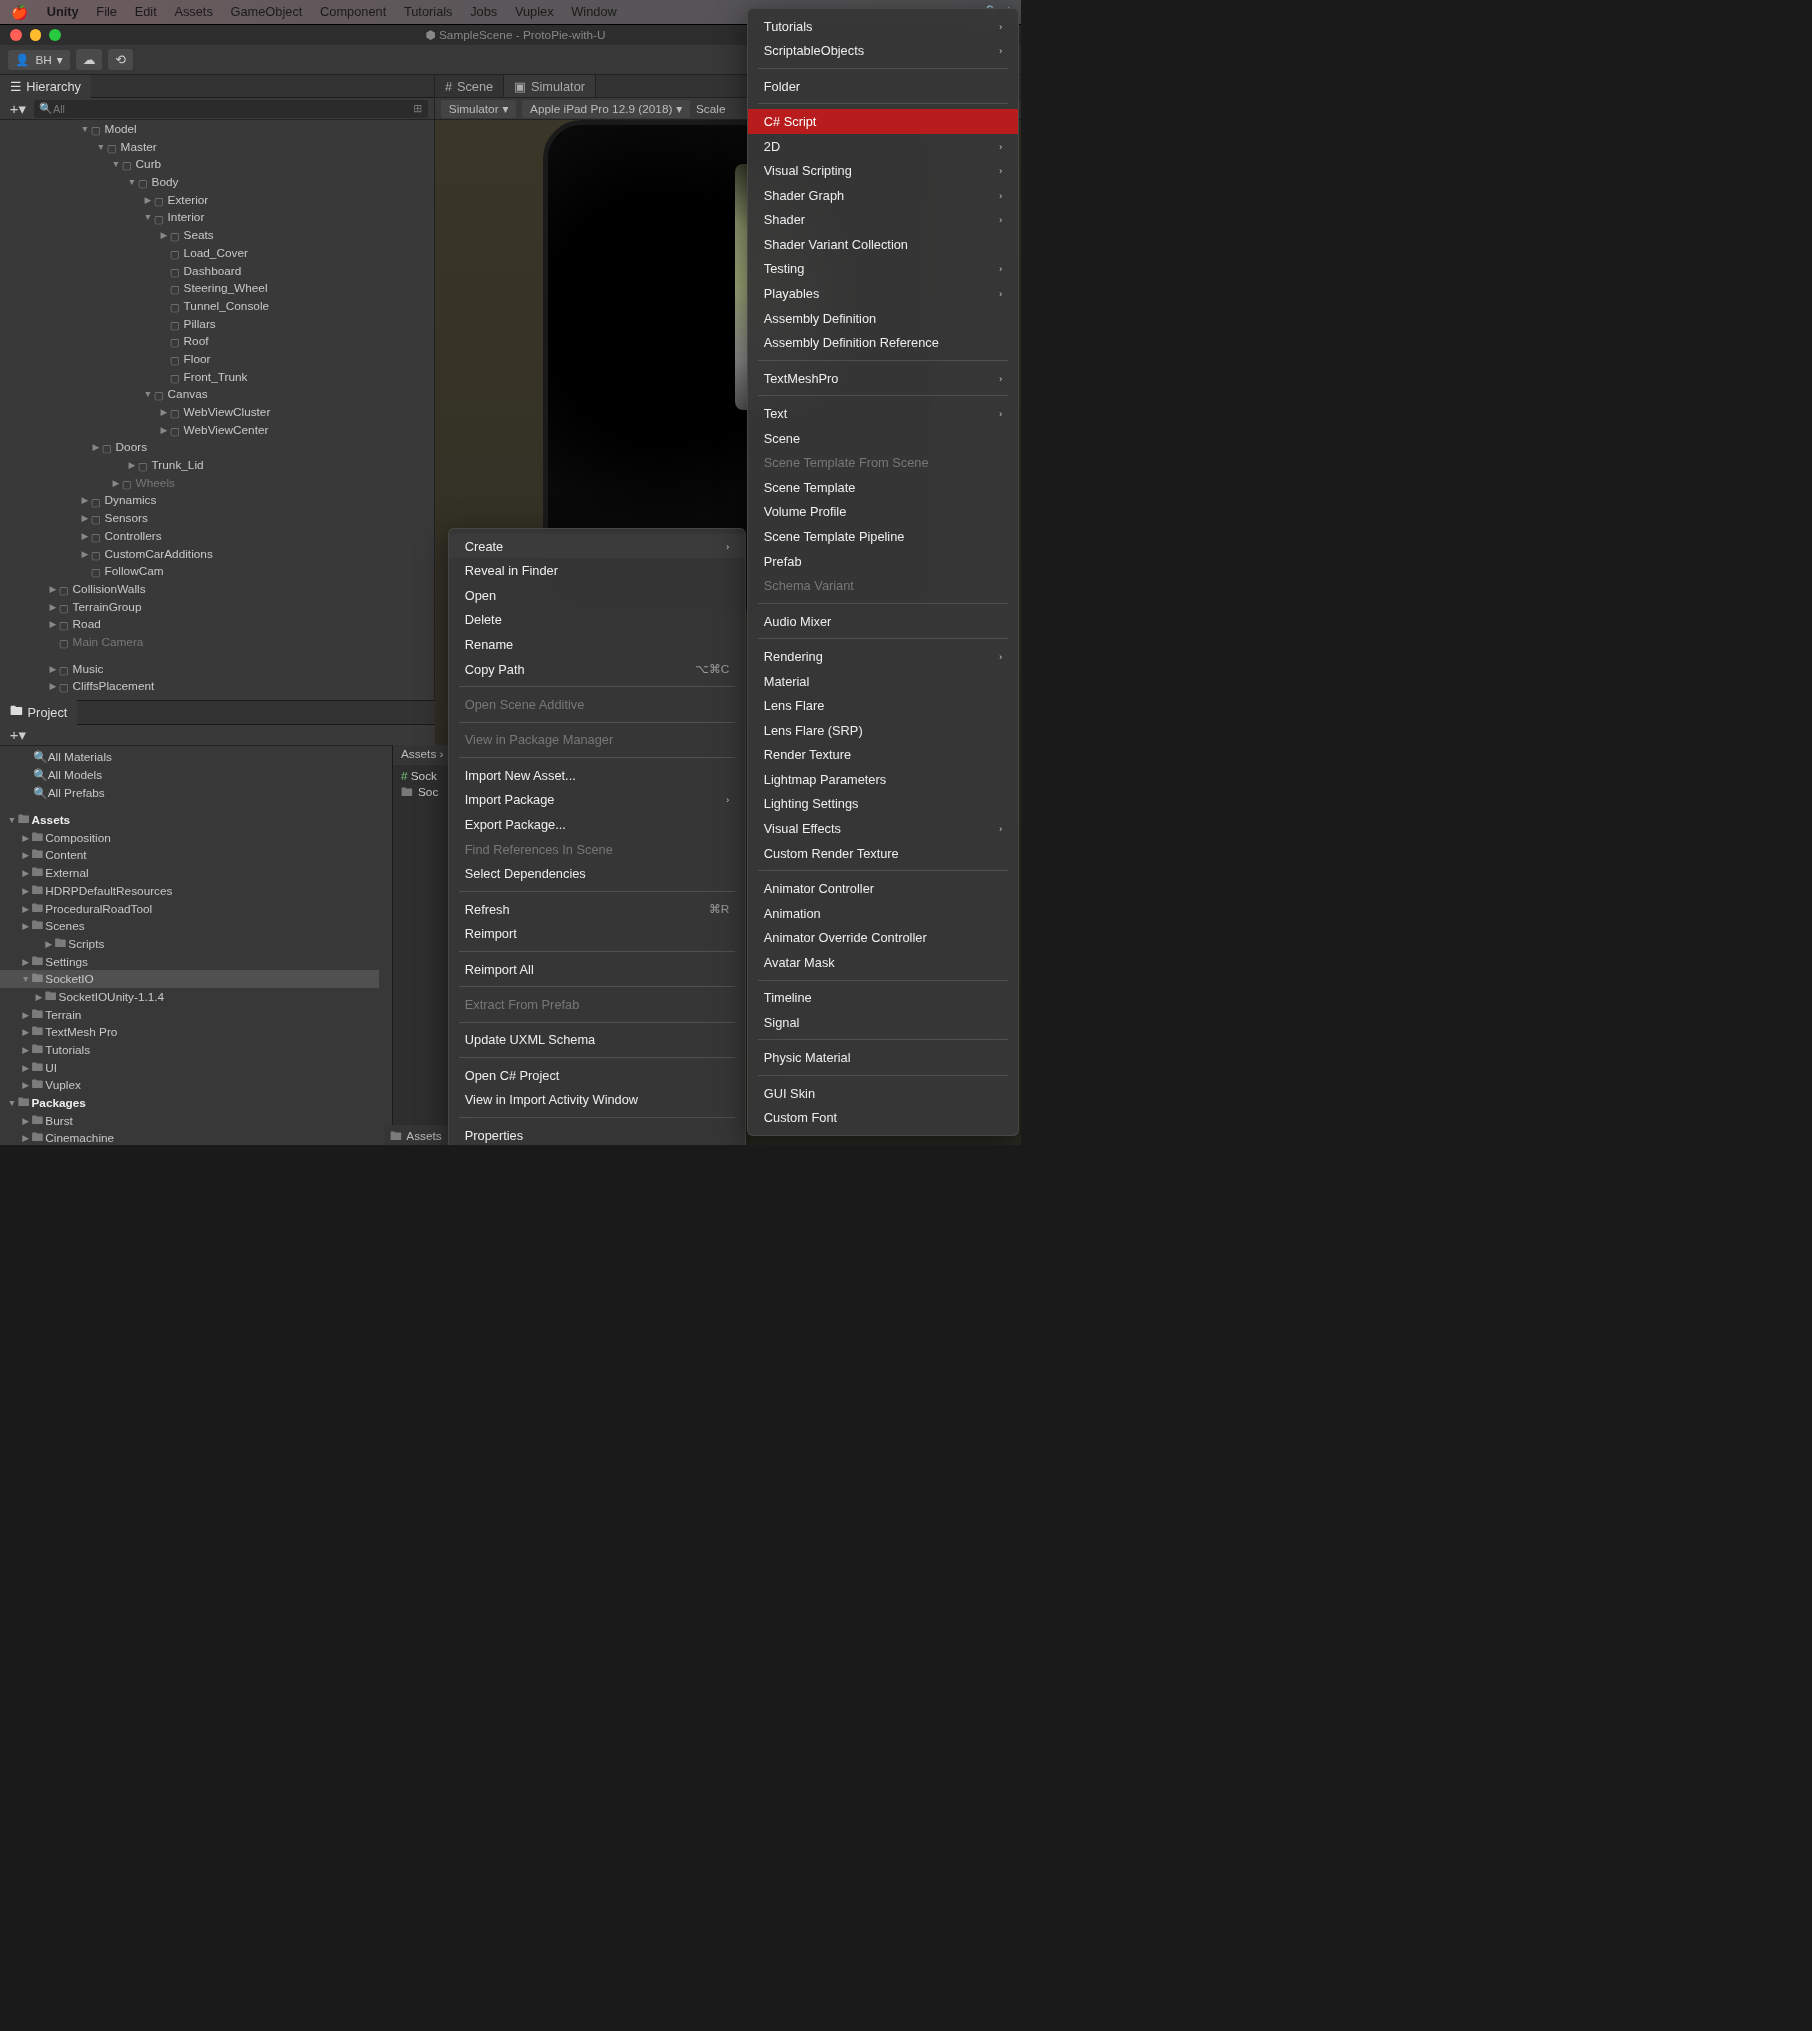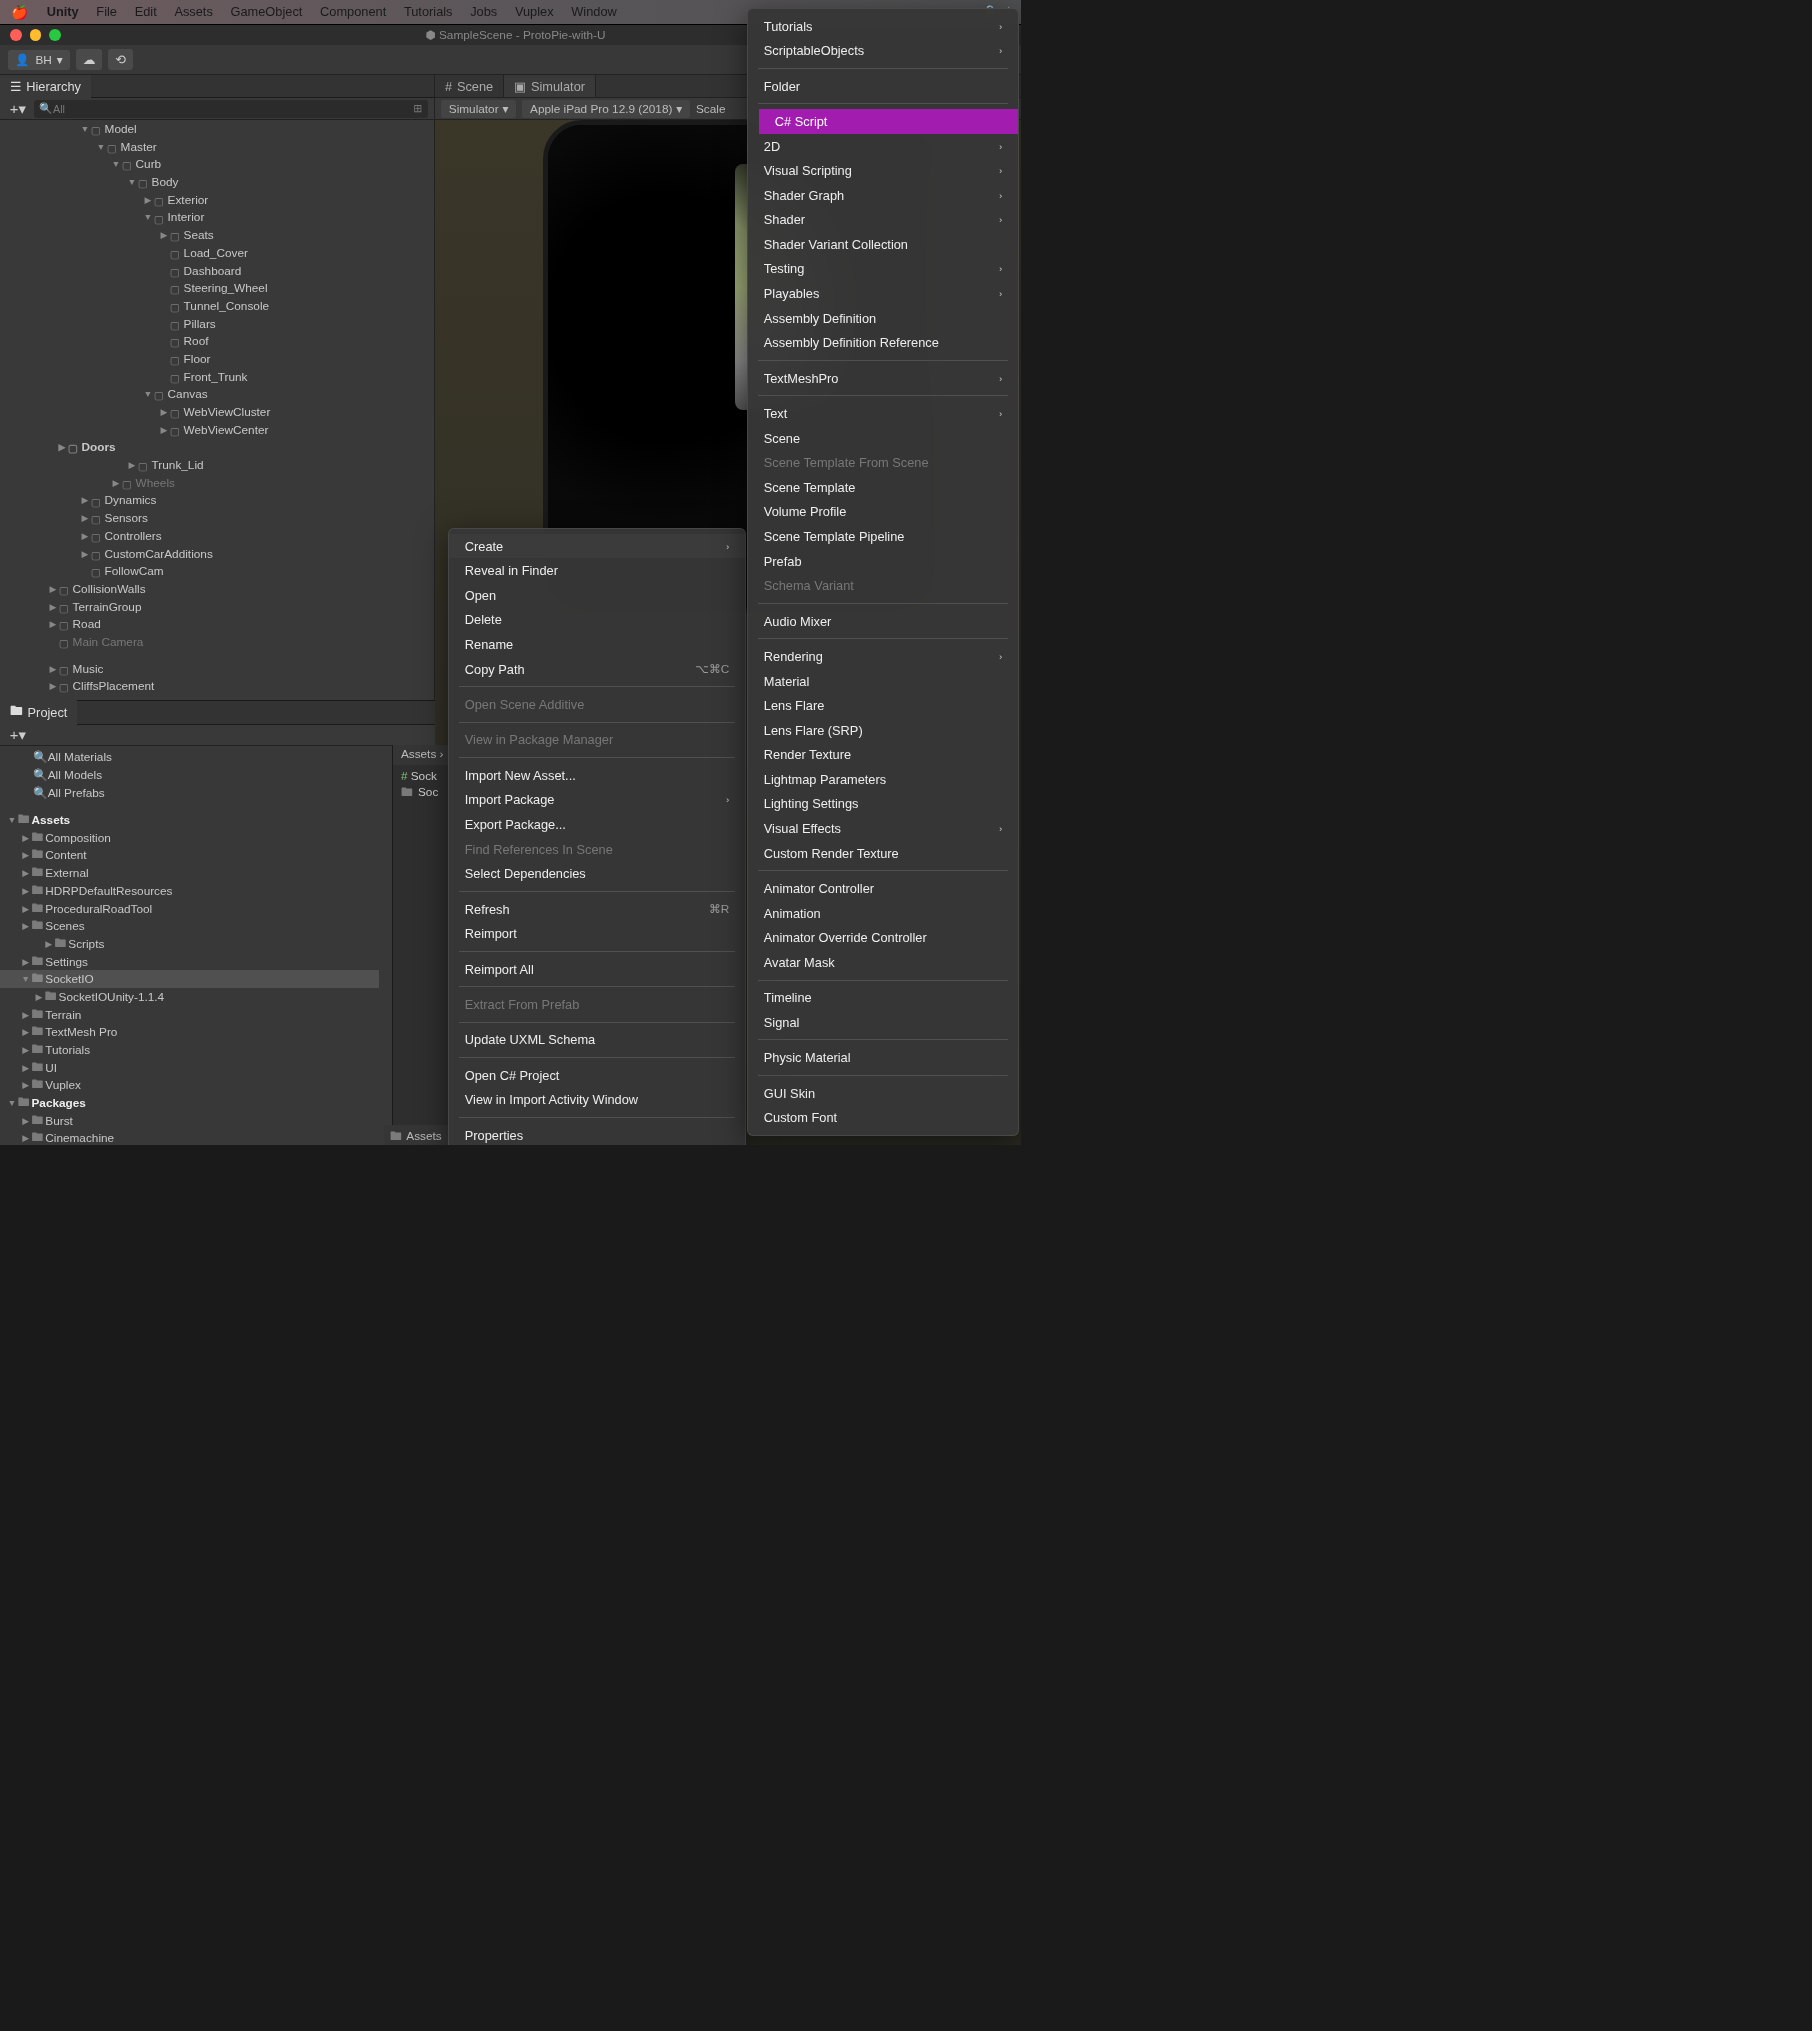--- a/index.html
+++ b/index.html
@@ -74,7 +74,7 @@
 .ctx2 { left:747px; top:7.9px; width:272px; }
 .ctx-item { height:24.6px; display:flex; align-items:center; padding:0 15.8px; color:#eee; font-size:12.8px; justify-content:space-between;}
 .ctx-item.hl { background:#3b3b3b;}
-.ctx-item.sel { background:#a21caf; color:#fff;margin-left:11px;}
+.ctx-item.sel { background:#b91c1c; color:#fff;}
 .ctx-item.disabled { color:#777;}
 .ctx-sep { height:1px; background:rgba(120,120,120,0.4); margin:4.9px 9.9px;}
 .ctx-arrow { font-size:9.9px; color:#ccc;}

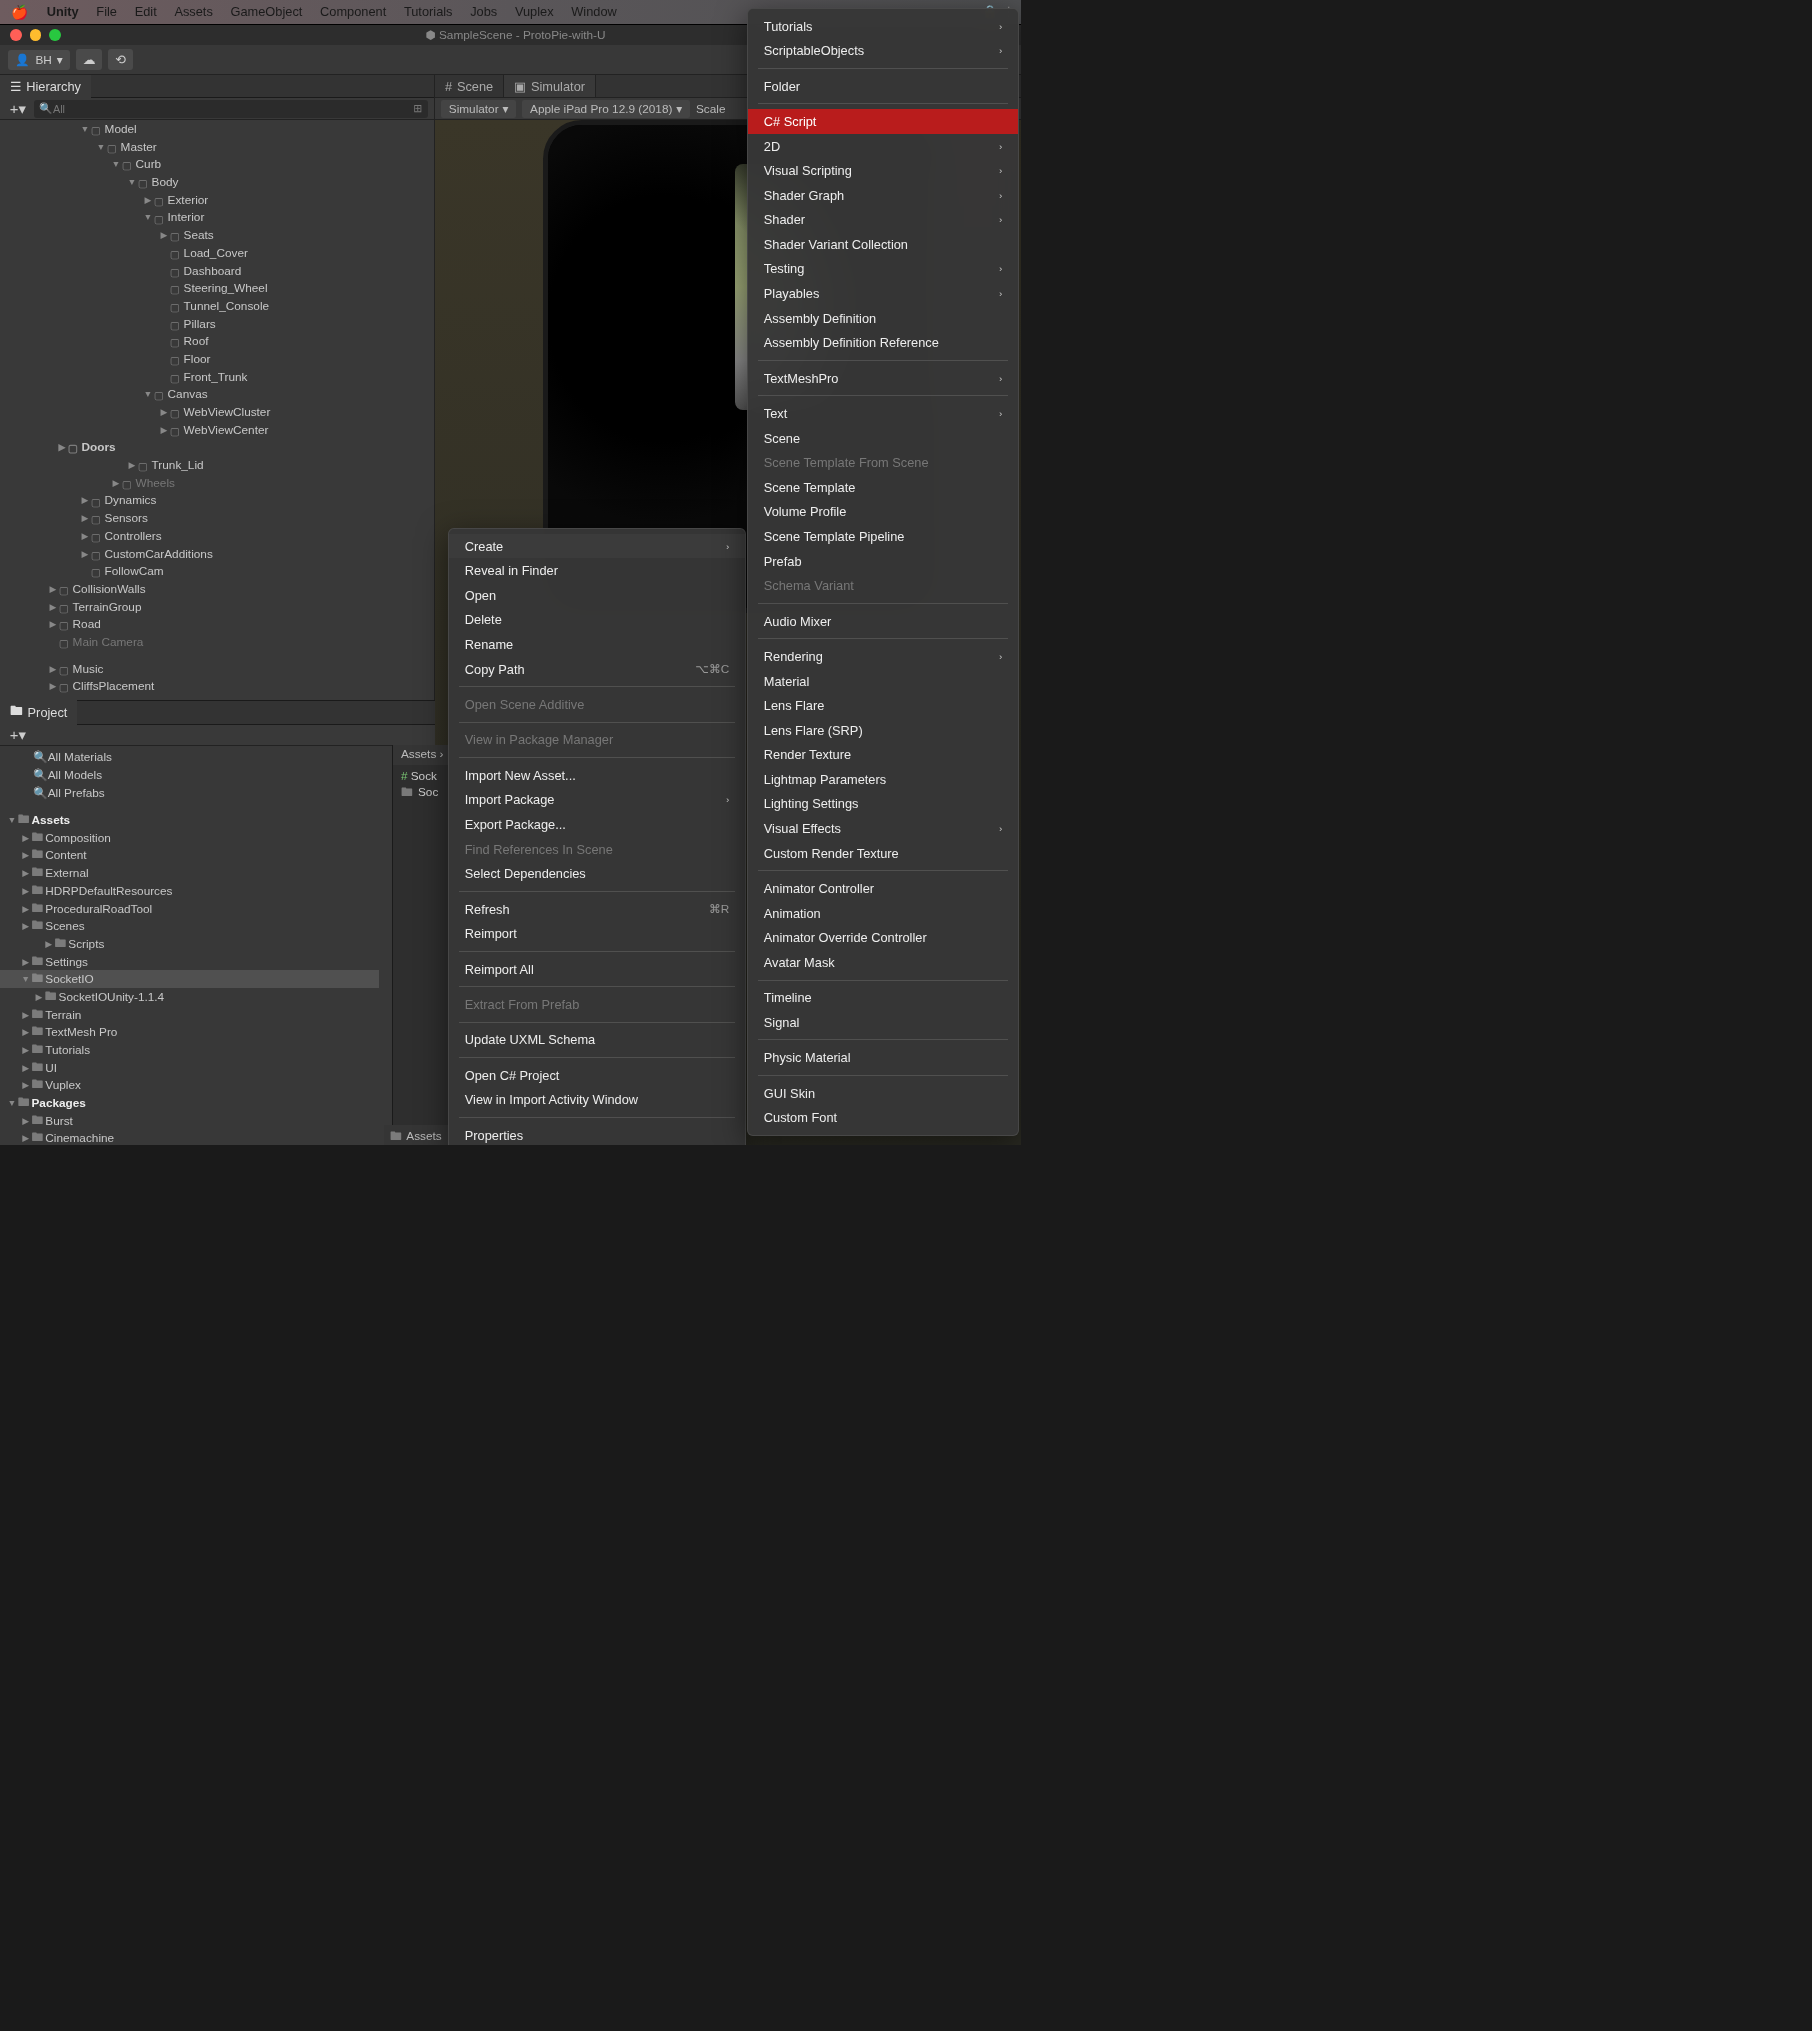--- a/index.html
+++ b/index.html
@@ -243,7 +243,7 @@
           <span class="cube-icon"></span>
           <span> WebViewCenter</span>
         </div>
-        <div class="tree-row" style="padding-left: 56px; font-weight: bold;">
+        <div class="tree-row" style="padding-left: 90px;">
           <span class="tree-arrow collapsed"></span>
           <span class="cube-icon"></span>
           <span> Doors</span>

